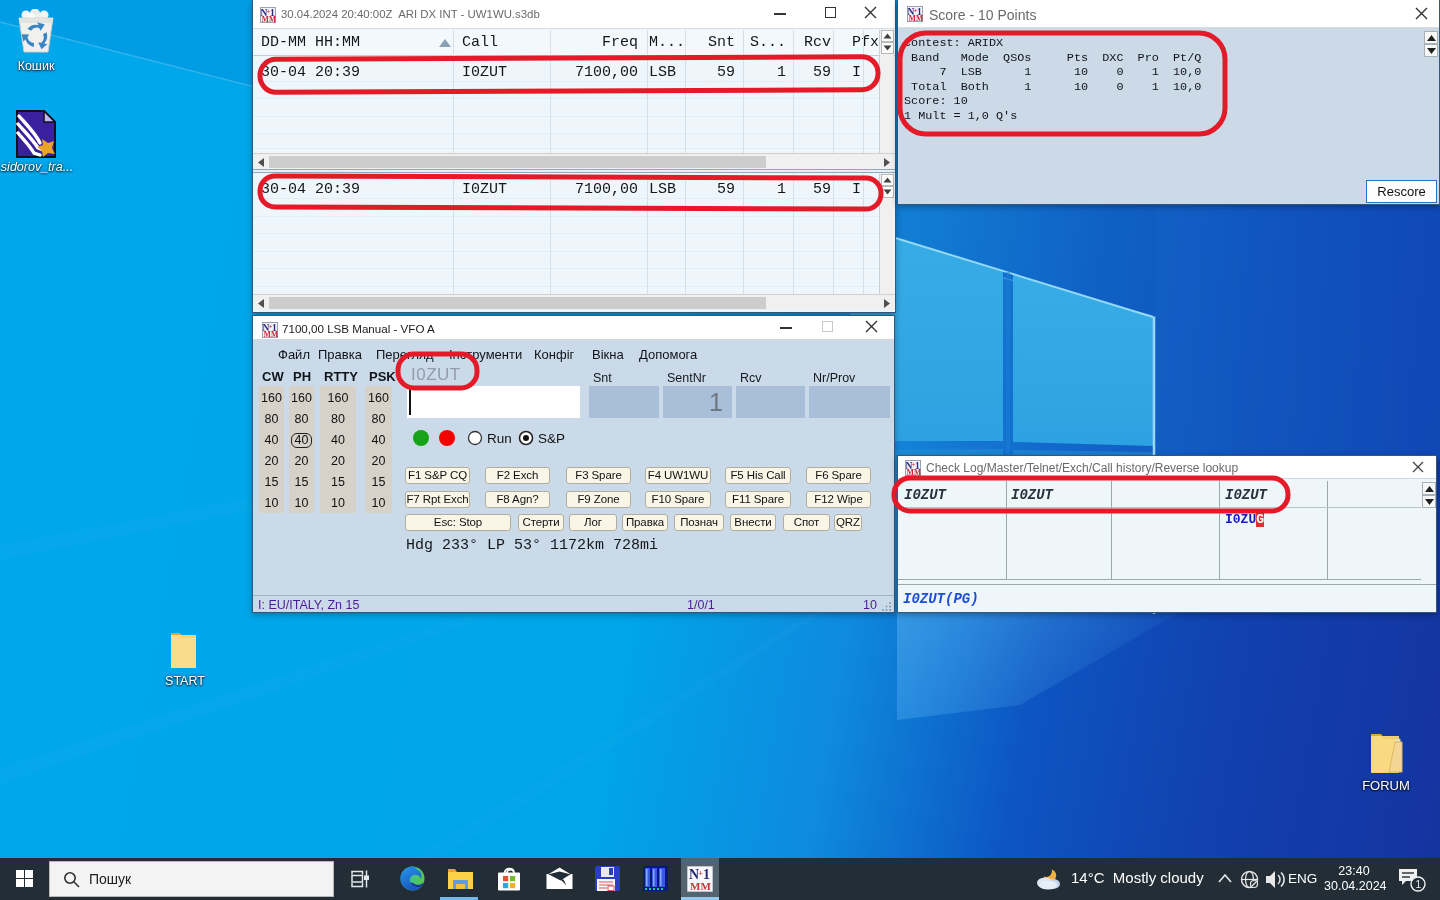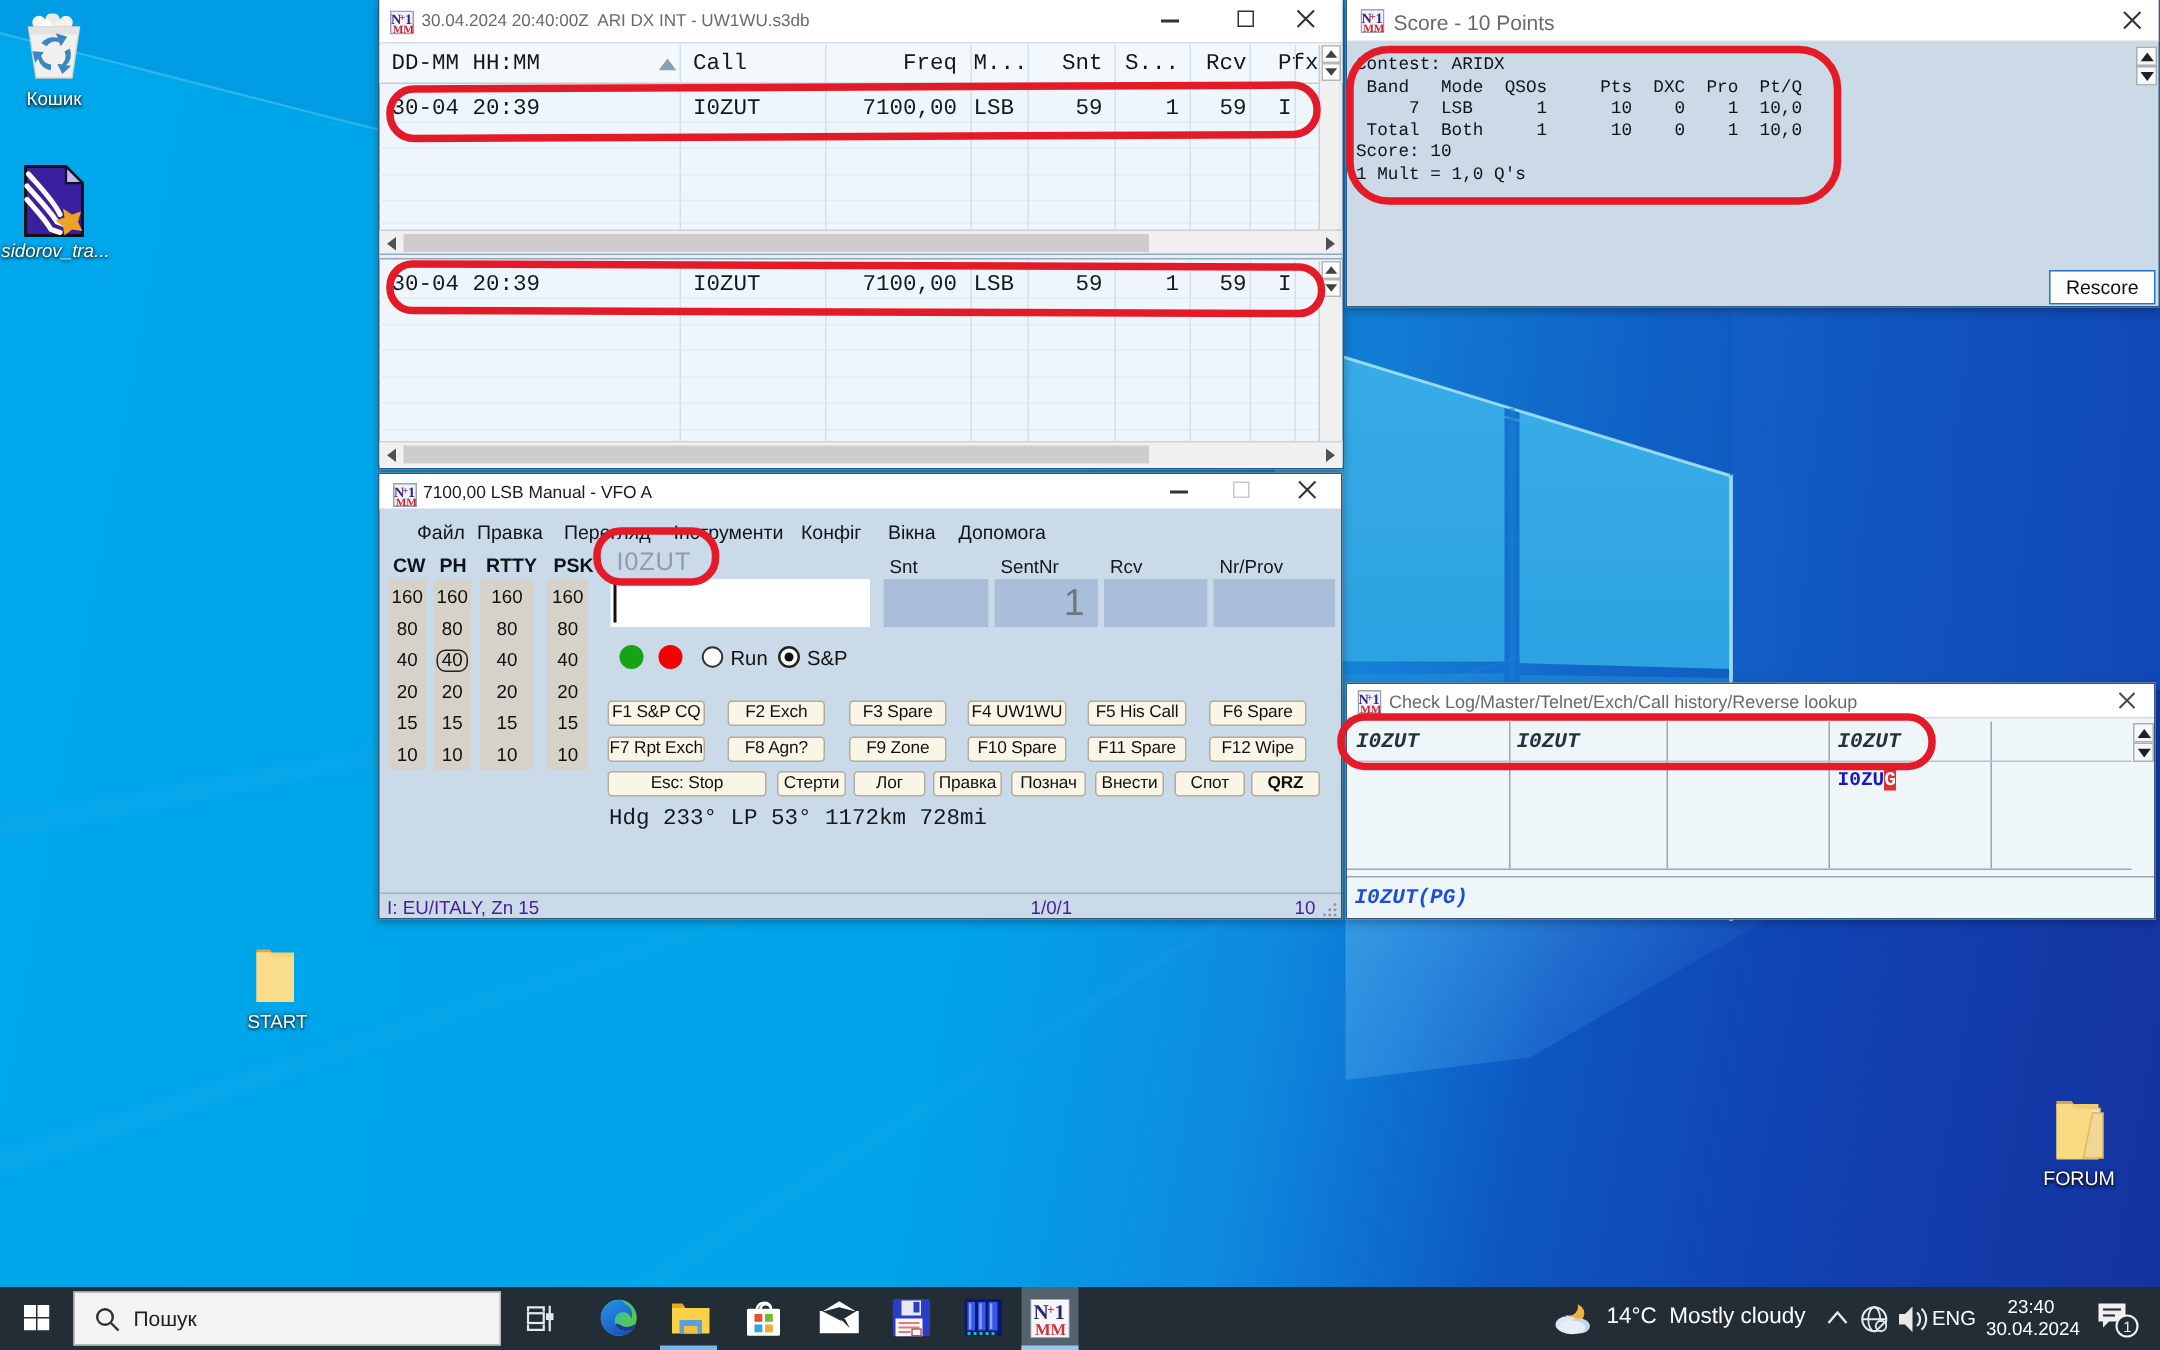--- a/index.html
+++ b/index.html
@@ -383,7 +383,7 @@
   <div class="fbtn" style="left:421px;top:198px;width:50px;">Познач</div>
   <div class="fbtn" style="left:477px;top:198px;width:46px;">Внести</div>
   <div class="fbtn" style="left:530px;top:198px;width:47px;">Спот</div>
-  <div class="fbtn" style="left:581px;top:198px;width:46px;font-weight:bold;">QRZ</div>
+  <div class="fbtn" style="left:581px;top:198px;width:28px;">QRZ</div>
 
   <div class="abs mono" style="left:153px;top:221px;font-size:15px;color:#14181c;">Hdg 233° LP 53° 1172km 728mi</div>
 

